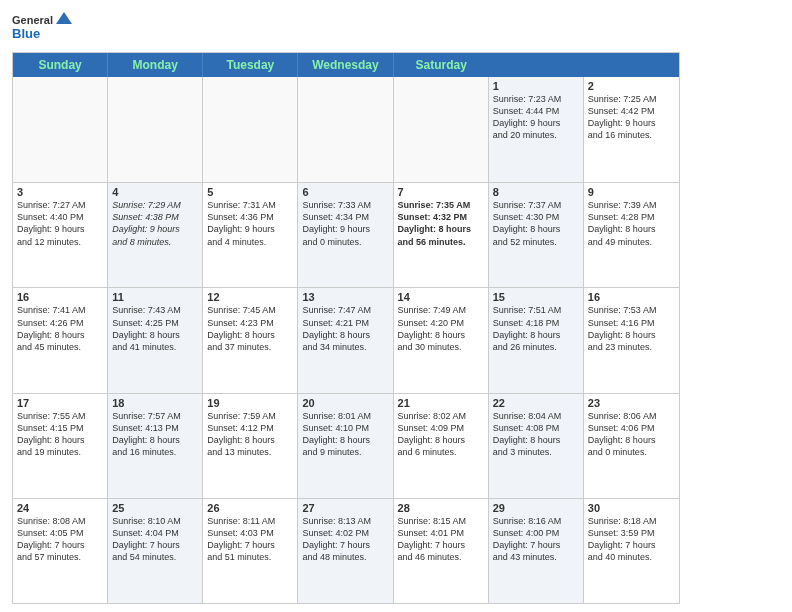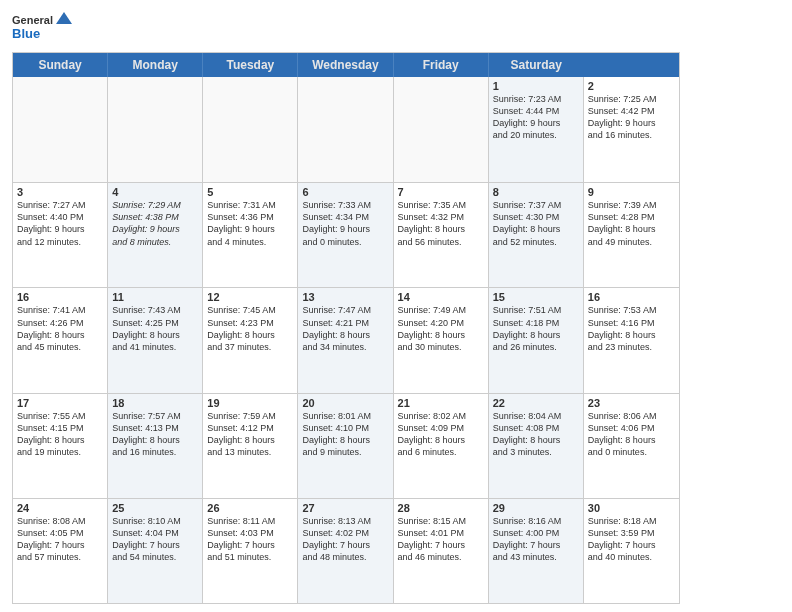--- a/index.html
+++ b/index.html
@@ -52,7 +52,7 @@
       background: #2e6db4;
     }
     .cal-header-cell {
-      color: #e5e5e5;
+      color: #86efac;
       font-size: 12px;
       font-weight: bold;
       text-align: center;

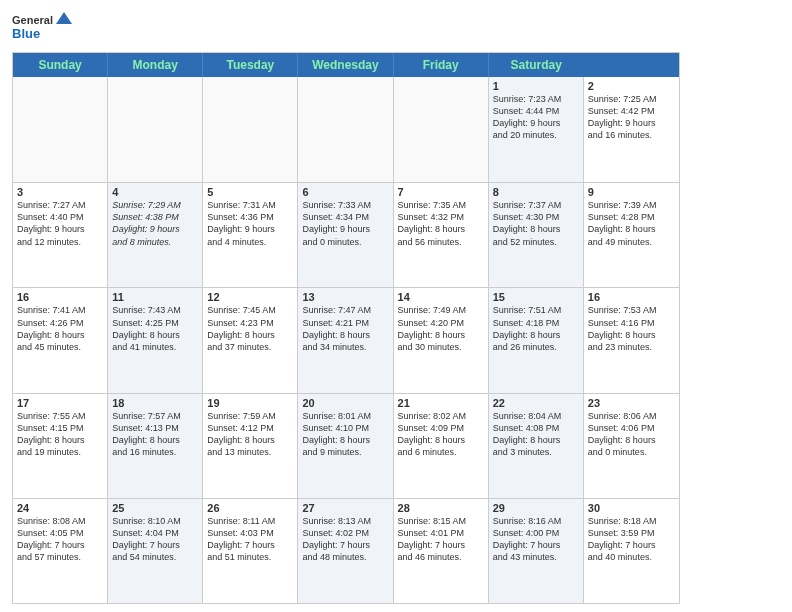--- a/index.html
+++ b/index.html
@@ -118,7 +118,6 @@
         <div class="cal-header-cell">Monday</div>
         <div class="cal-header-cell">Tuesday</div>
         <div class="cal-header-cell">Wednesday</div>
-        <div class="cal-header-cell">Friday</div>
         <div class="cal-header-cell">Saturday</div>
       </div>
     <div class="cal-body">

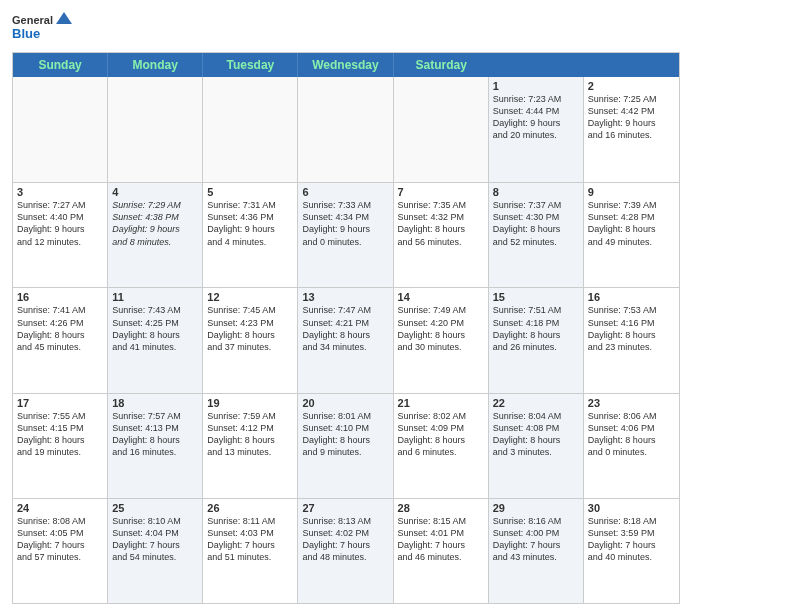--- a/index.html
+++ b/index.html
@@ -173,7 +173,7 @@
           </div>
           <div class="cal-cell">
             <span class="day-num">7</span>
-            <div class="day-info" style="white-space: pre-line;">Sunrise: 7:35 AM
+            <div class="day-info" style="white-space: pre-line; font-weight: bold;">Sunrise: 7:35 AM
 Sunset: 4:32 PM
 Daylight: 8 hours
 and 56 minutes.</div>

